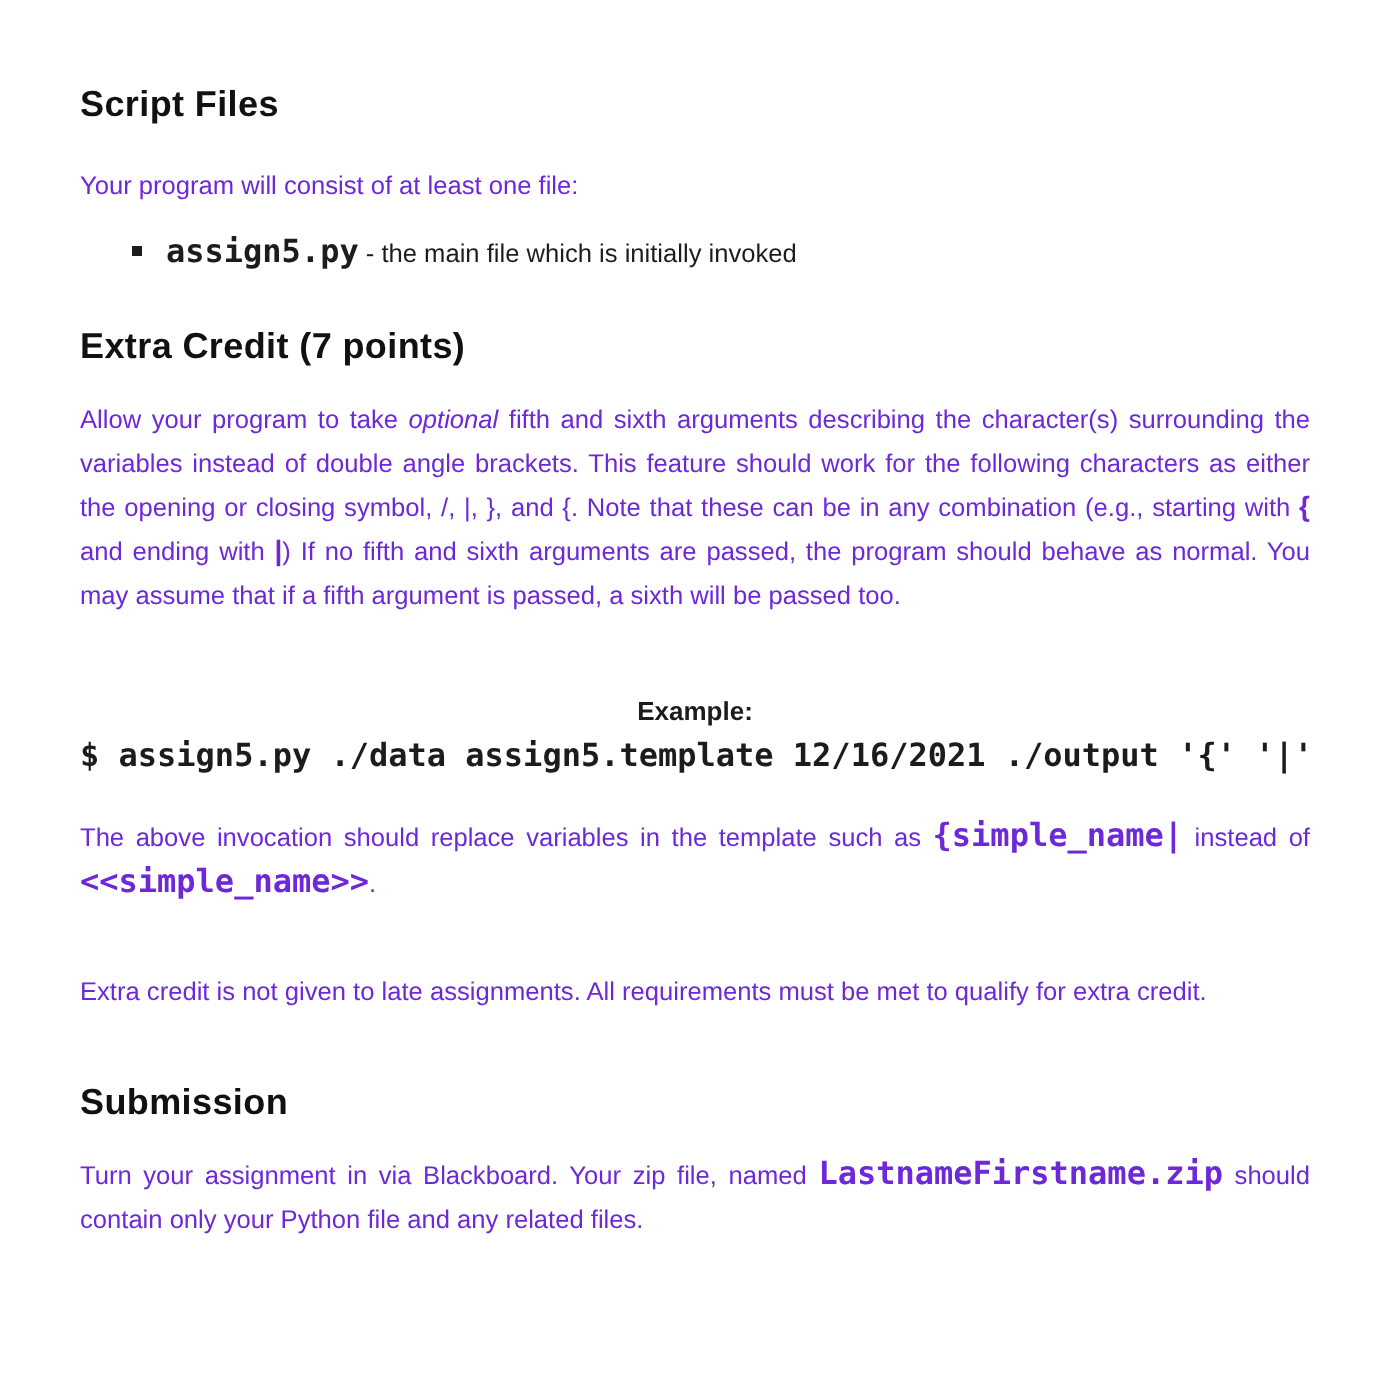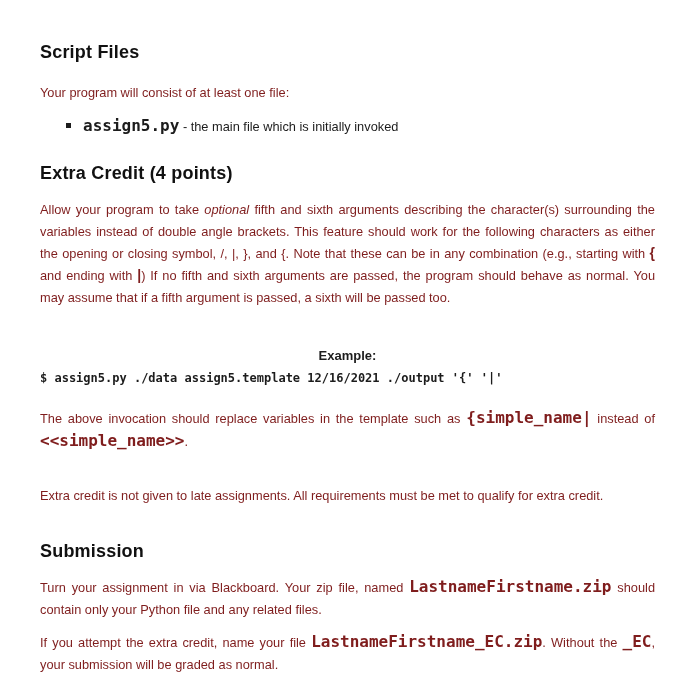--- a/index.html
+++ b/index.html
@@ -28,7 +28,7 @@
     font-size: 12.8px;
     line-height: 22px;
     text-align: justify;
-    color: #7f1d1d;
+    color: #6d28d9;
   }
   .intro { margin-bottom: 11px; }
   .bullet-item {

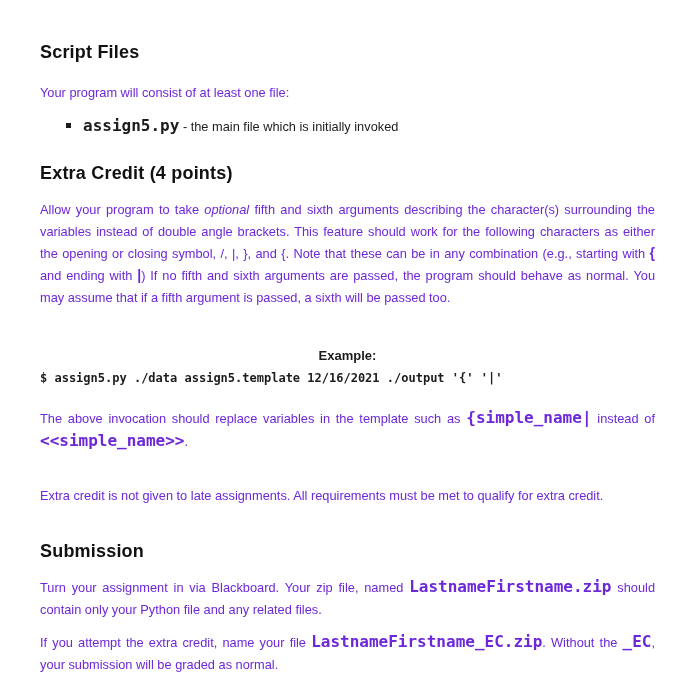--- a/index.html
+++ b/index.html
@@ -89,7 +89,7 @@
     <span><span class="mono">assign5.py</span><span> - the main file which is initially invoked</span></span>
   </div>
 
-  <h2 class="heading h2">Extra Credit (4 points)</h2>
+  <h2 class="heading h2">Extra Credit (7 points)</h2>
 
   <p class="body"><span>Allow your program to take </span><span class="ital">optional</span><span> fifth and sixth arguments describing the character(s) surrounding the variables instead of double angle brackets. This feature should work for the following characters as either the opening or closing symbol, /, |, }, and {. Note that these can be in any combination (e.g., starting with </span><span class="sym">{</span><span> and ending with </span><span class="sym">|</span><span>) If no fifth and sixth arguments are passed, the program should behave as normal. You may assume that if a fifth argument is passed, a sixth will be passed too.</span></p>
 

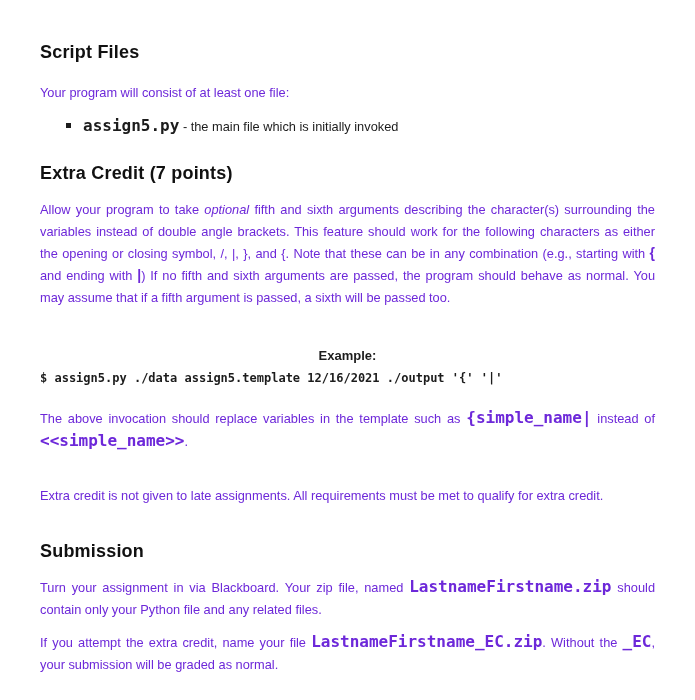--- a/index.html
+++ b/index.html
@@ -70,7 +70,7 @@
   .example-command {
     font-family: "DejaVu Sans Mono", "Liberation Mono", monospace;
     font-weight: 700;
-    font-size: 12px;
+    font-size: 16px;
     line-height: 22px;
     white-space: nowrap;
   }

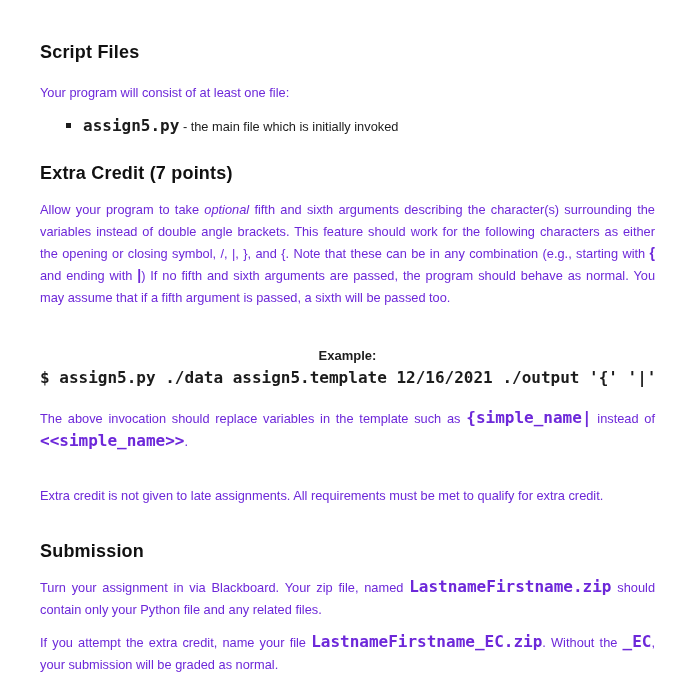--- a/index.html
+++ b/index.html
@@ -106,7 +106,6 @@
 
   <p class="body p-tight"><span>Turn your assignment in via Blackboard. Your zip file, named </span><span class="mono">LastnameFirstname.zip</span><span> should contain only your Python file and any related files.</span></p>
 
-  <p class="body"><span>If you attempt the extra credit, name your file </span><span class="mono">LastnameFirstname_EC.zip</span><span>. Without the </span><span class="mono">_EC</span><span>, your submission will be graded as normal.</span></p>
 
 </div>
 

